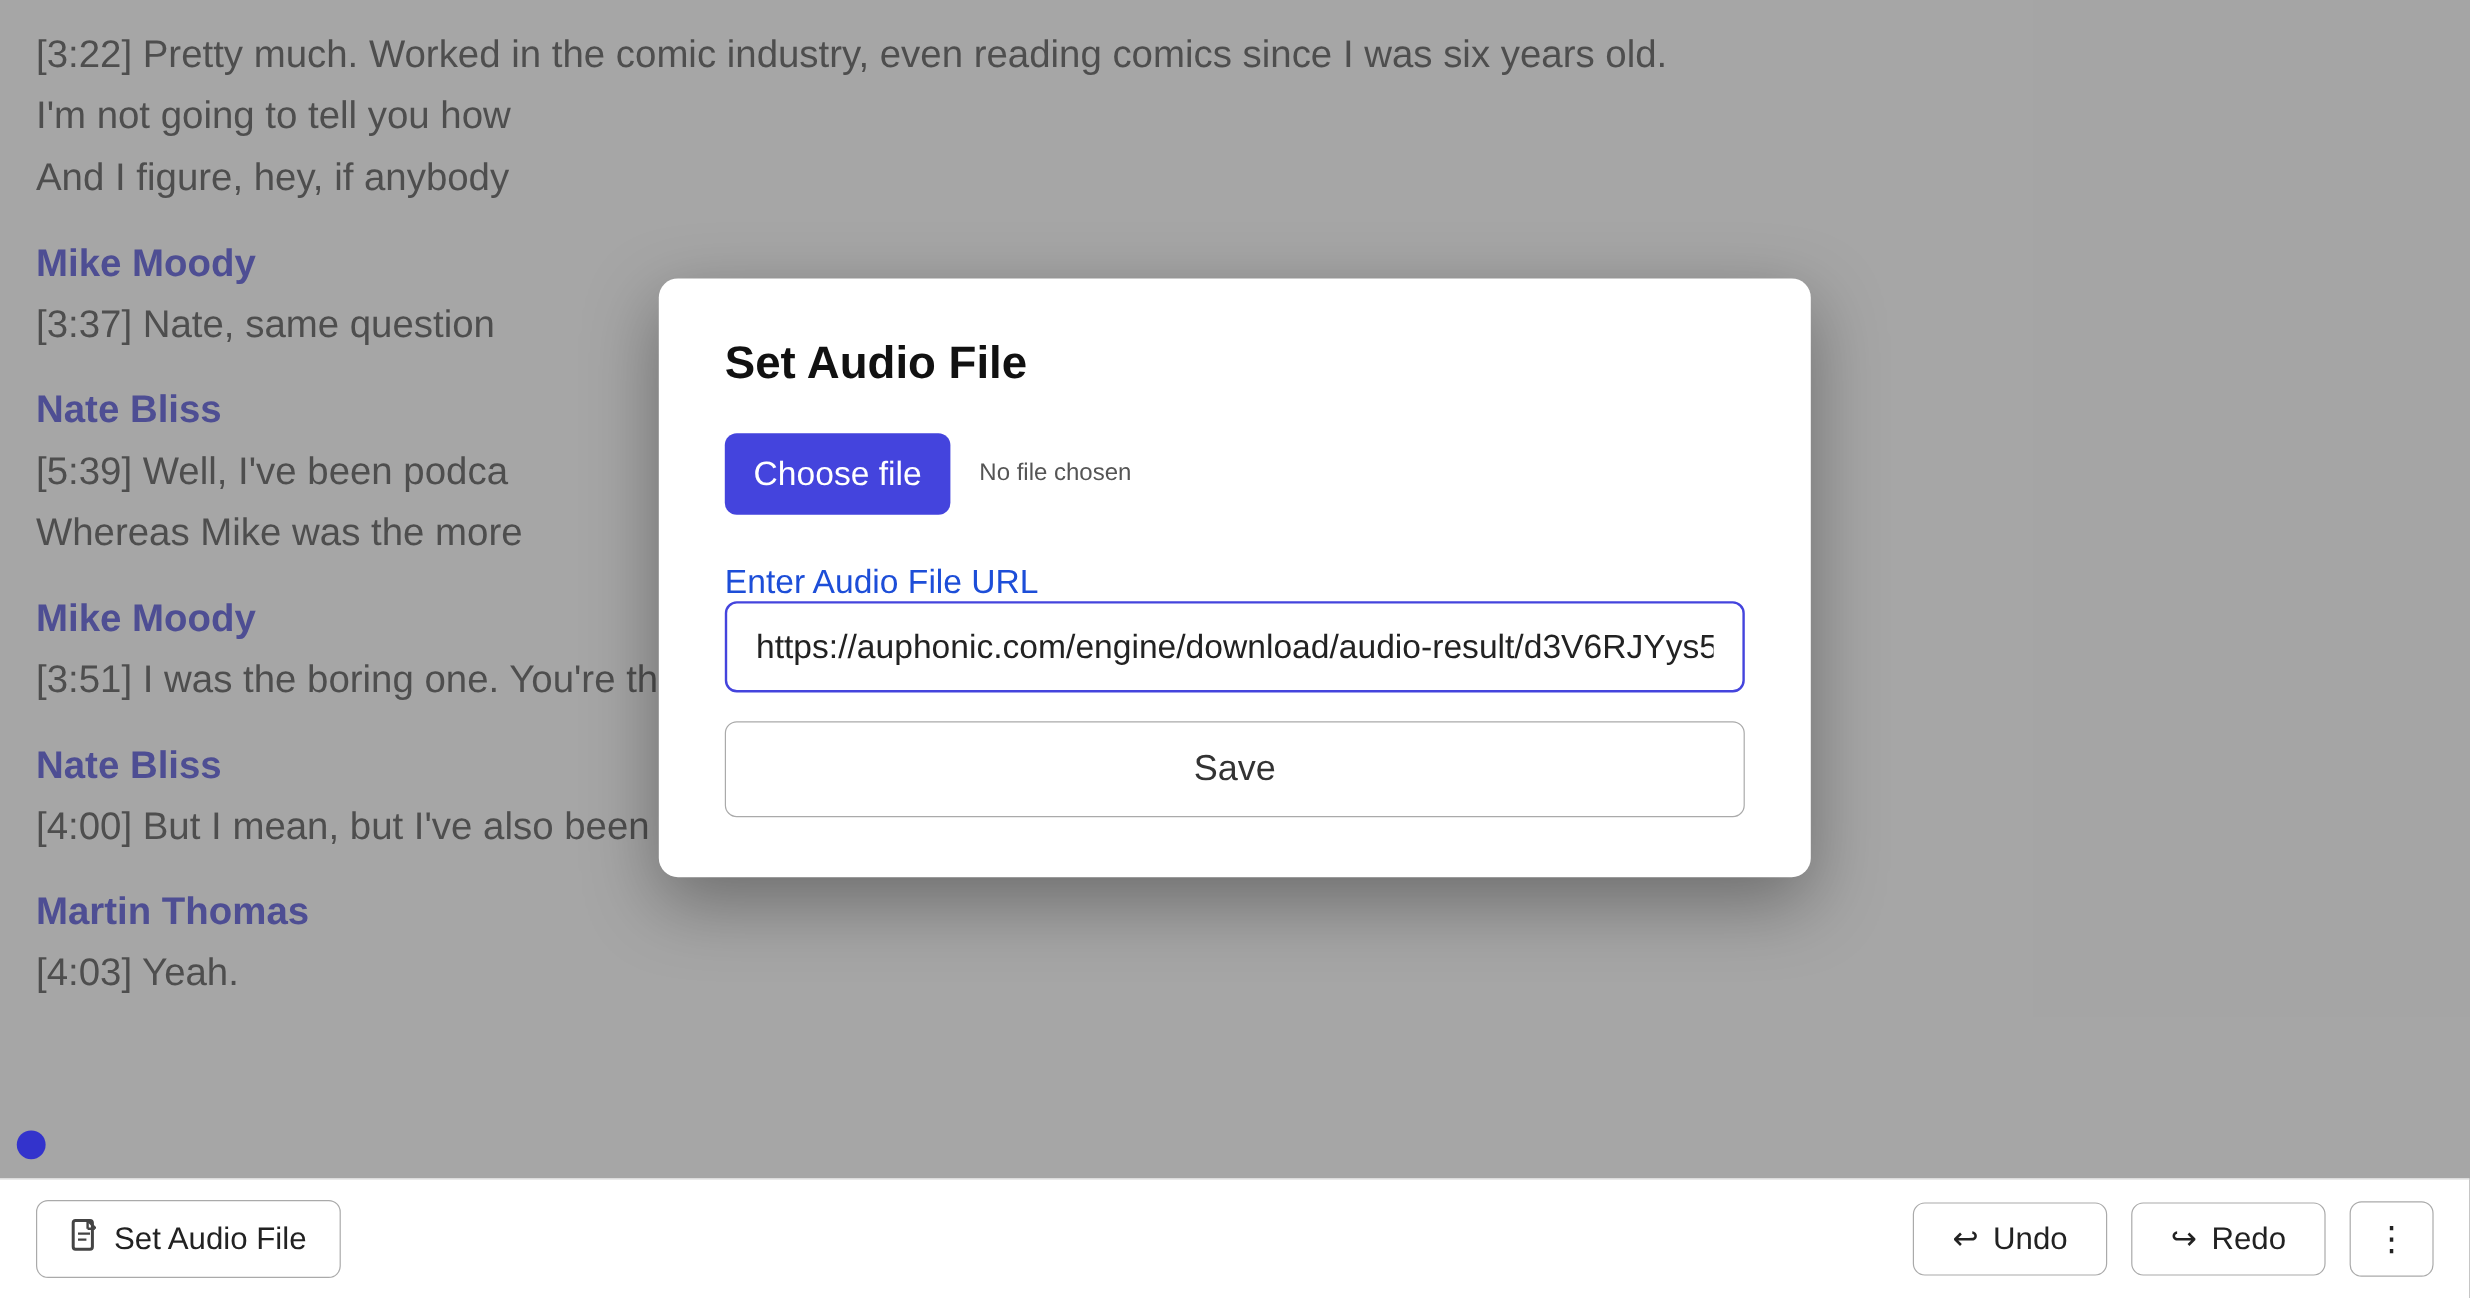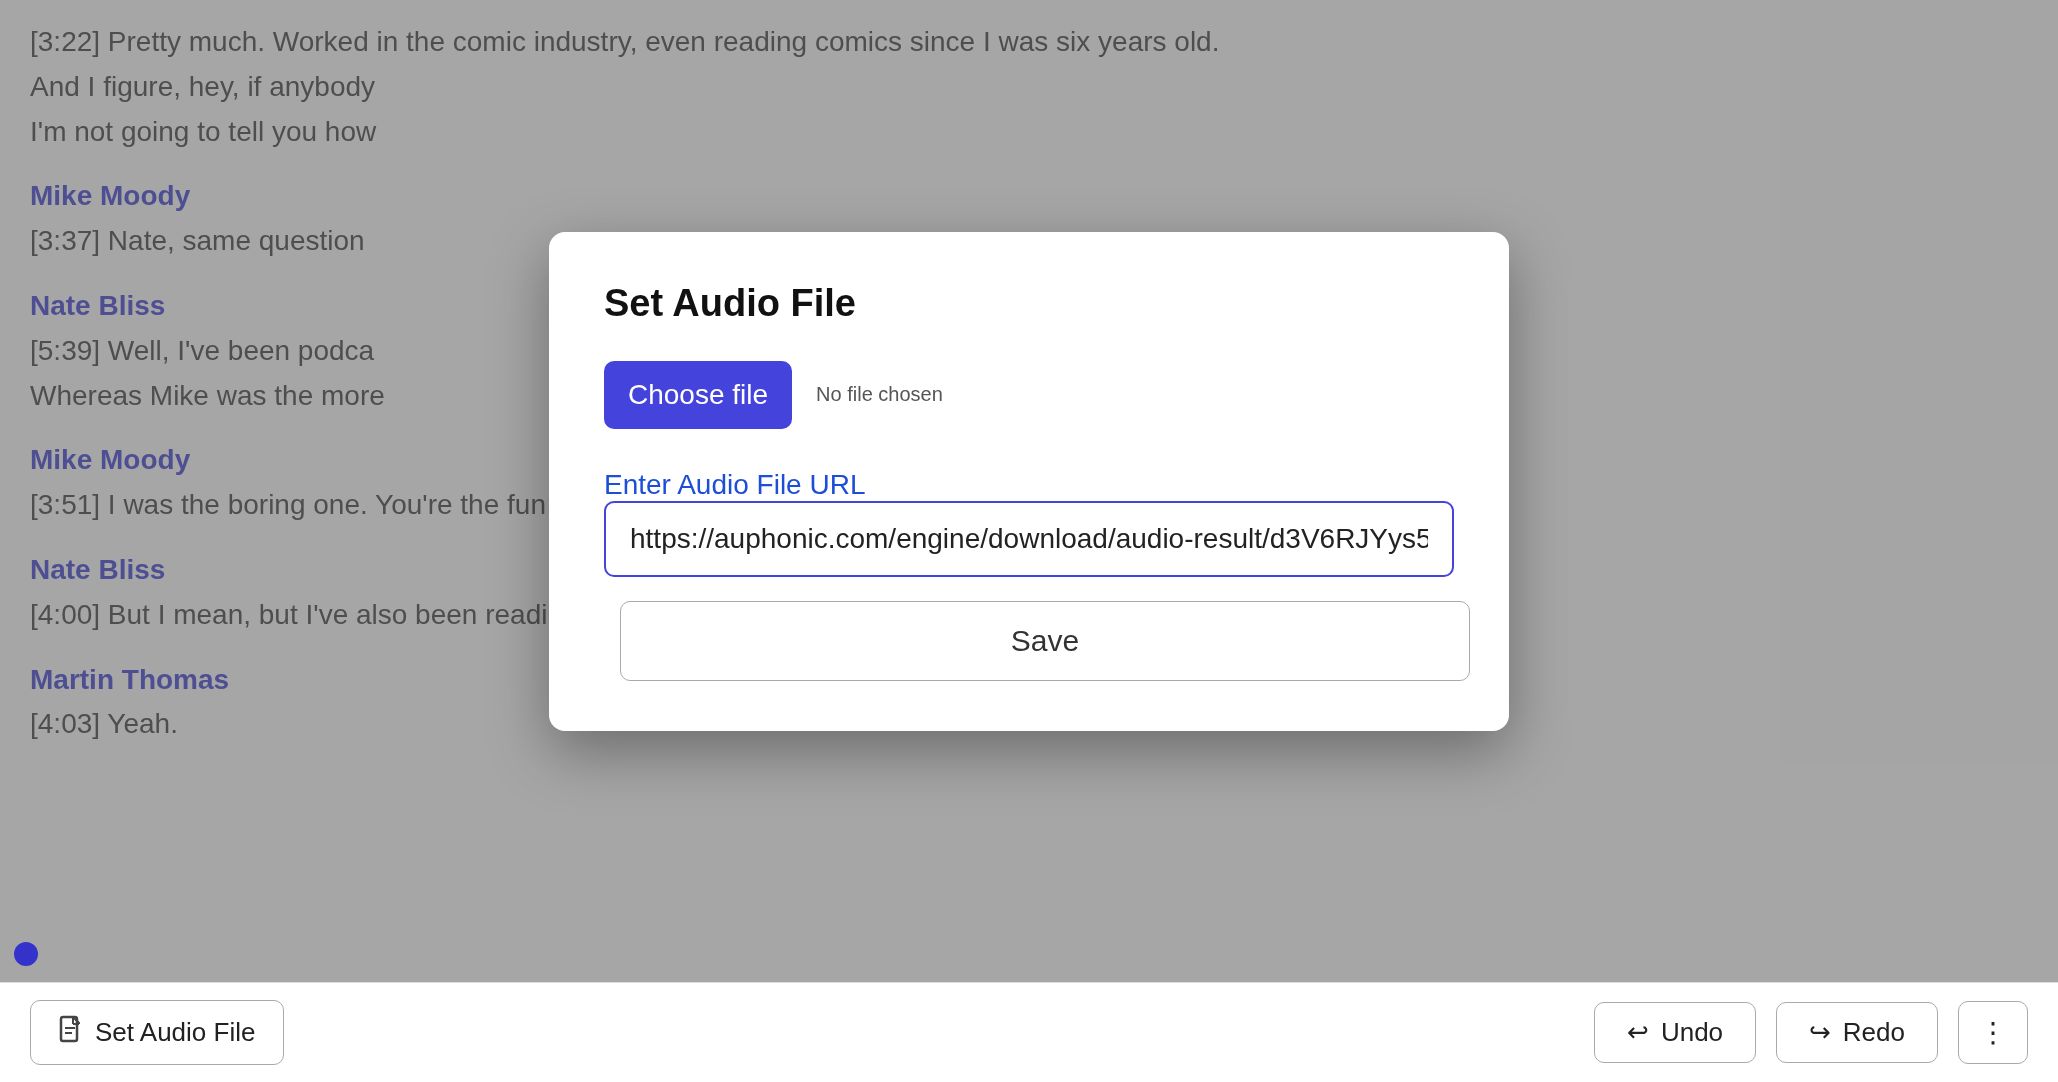--- a/index.html
+++ b/index.html
@@ -22,7 +22,7 @@
       height: 100%;
       background: #f5f5f5;
       padding: 20px 30px;
-      font-size: 28px;
+      font-size: 32px;
       line-height: 1.6;
       color: #333;
       overflow: hidden;

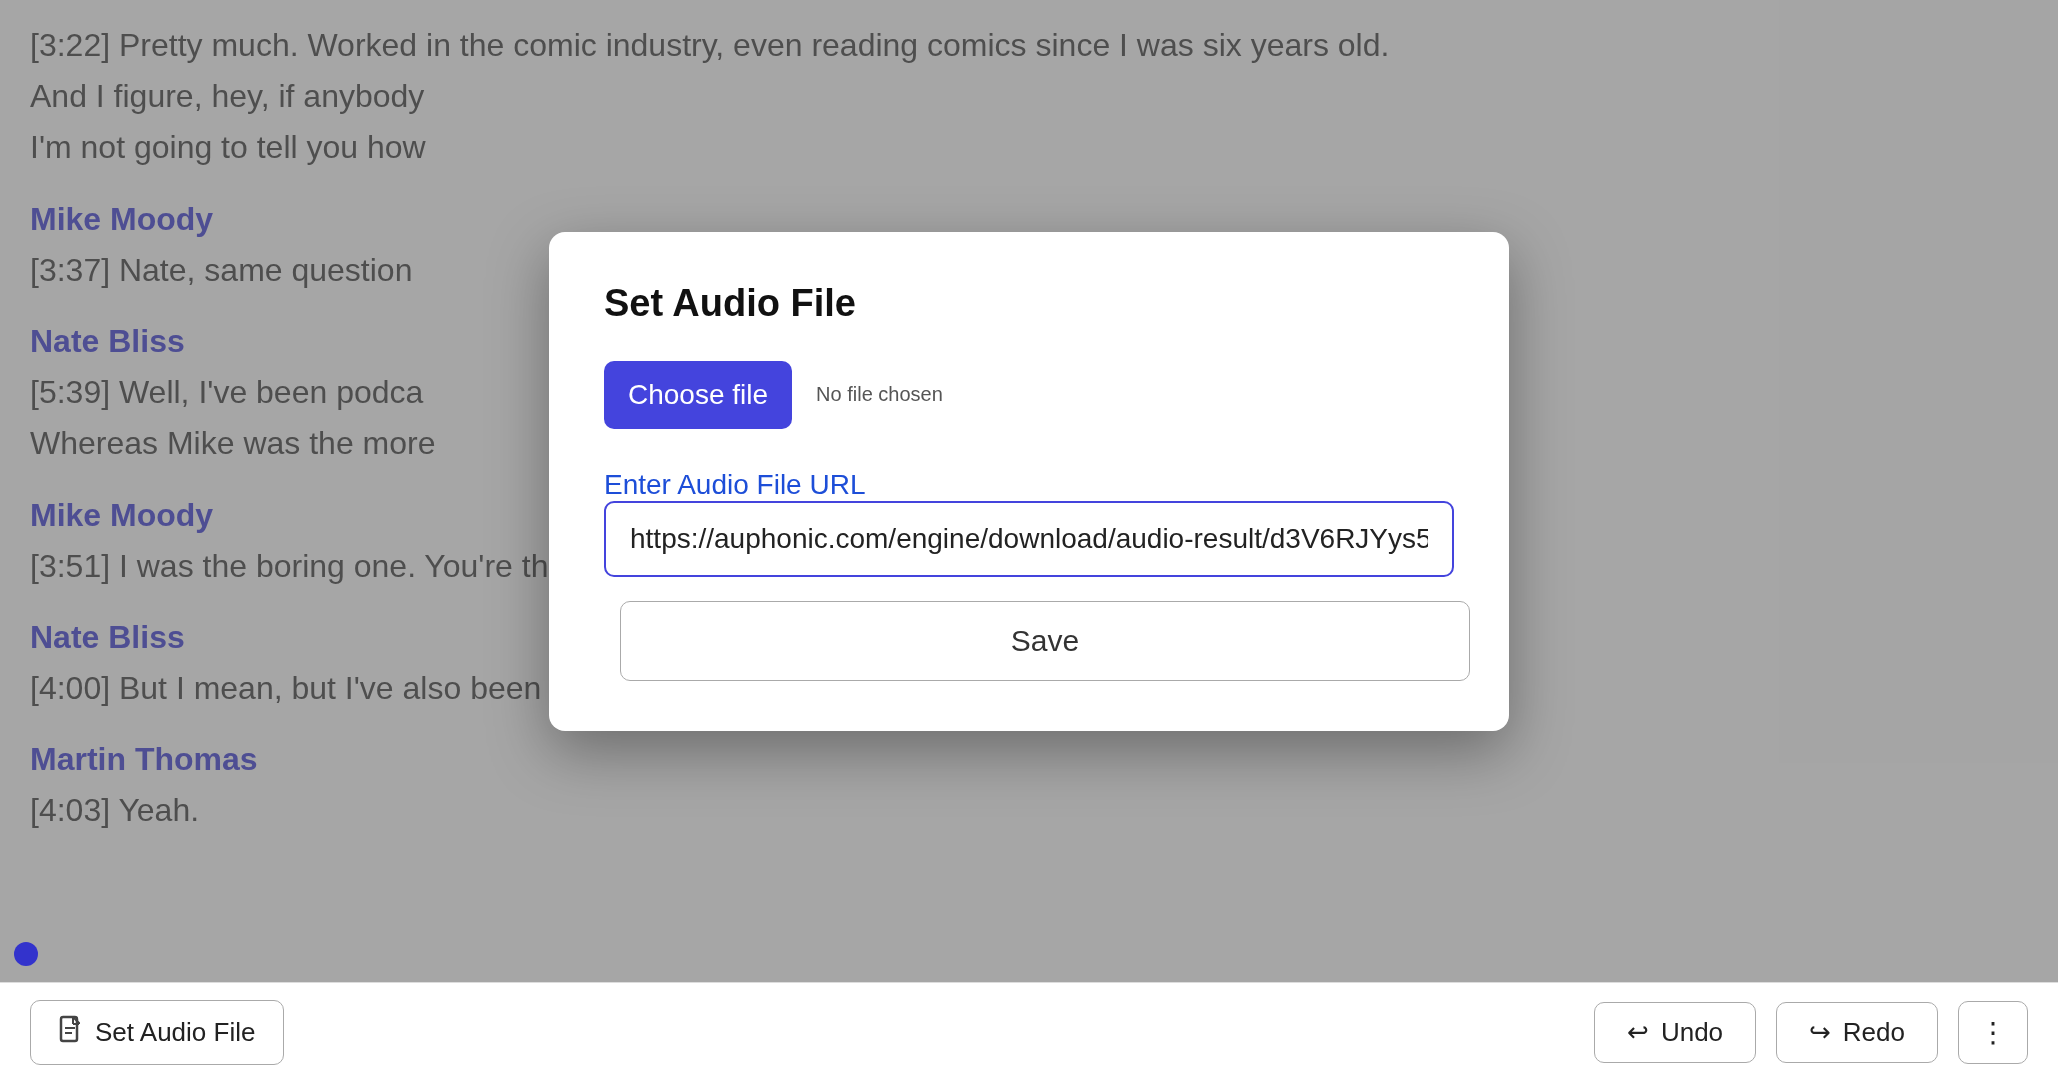--- a/index.html
+++ b/index.html
@@ -218,8 +218,8 @@
 
 <div class="transcript-bg">
   <span class="transcript-line">[3:22]  Pretty much. Worked in the comic industry, even reading comics since I was six years old.</span>
+  <span class="transcript-line">I'm not going to tell you how</span>
   <span class="transcript-line">And I figure, hey, if anybody</span>
-  <span class="transcript-line">I'm not going to tell you how</span>
   <span class="speaker-name">Mike Moody</span>
   <span class="transcript-line">[3:37]  Nate, same question</span>
   <span class="speaker-name">Nate Bliss</span>

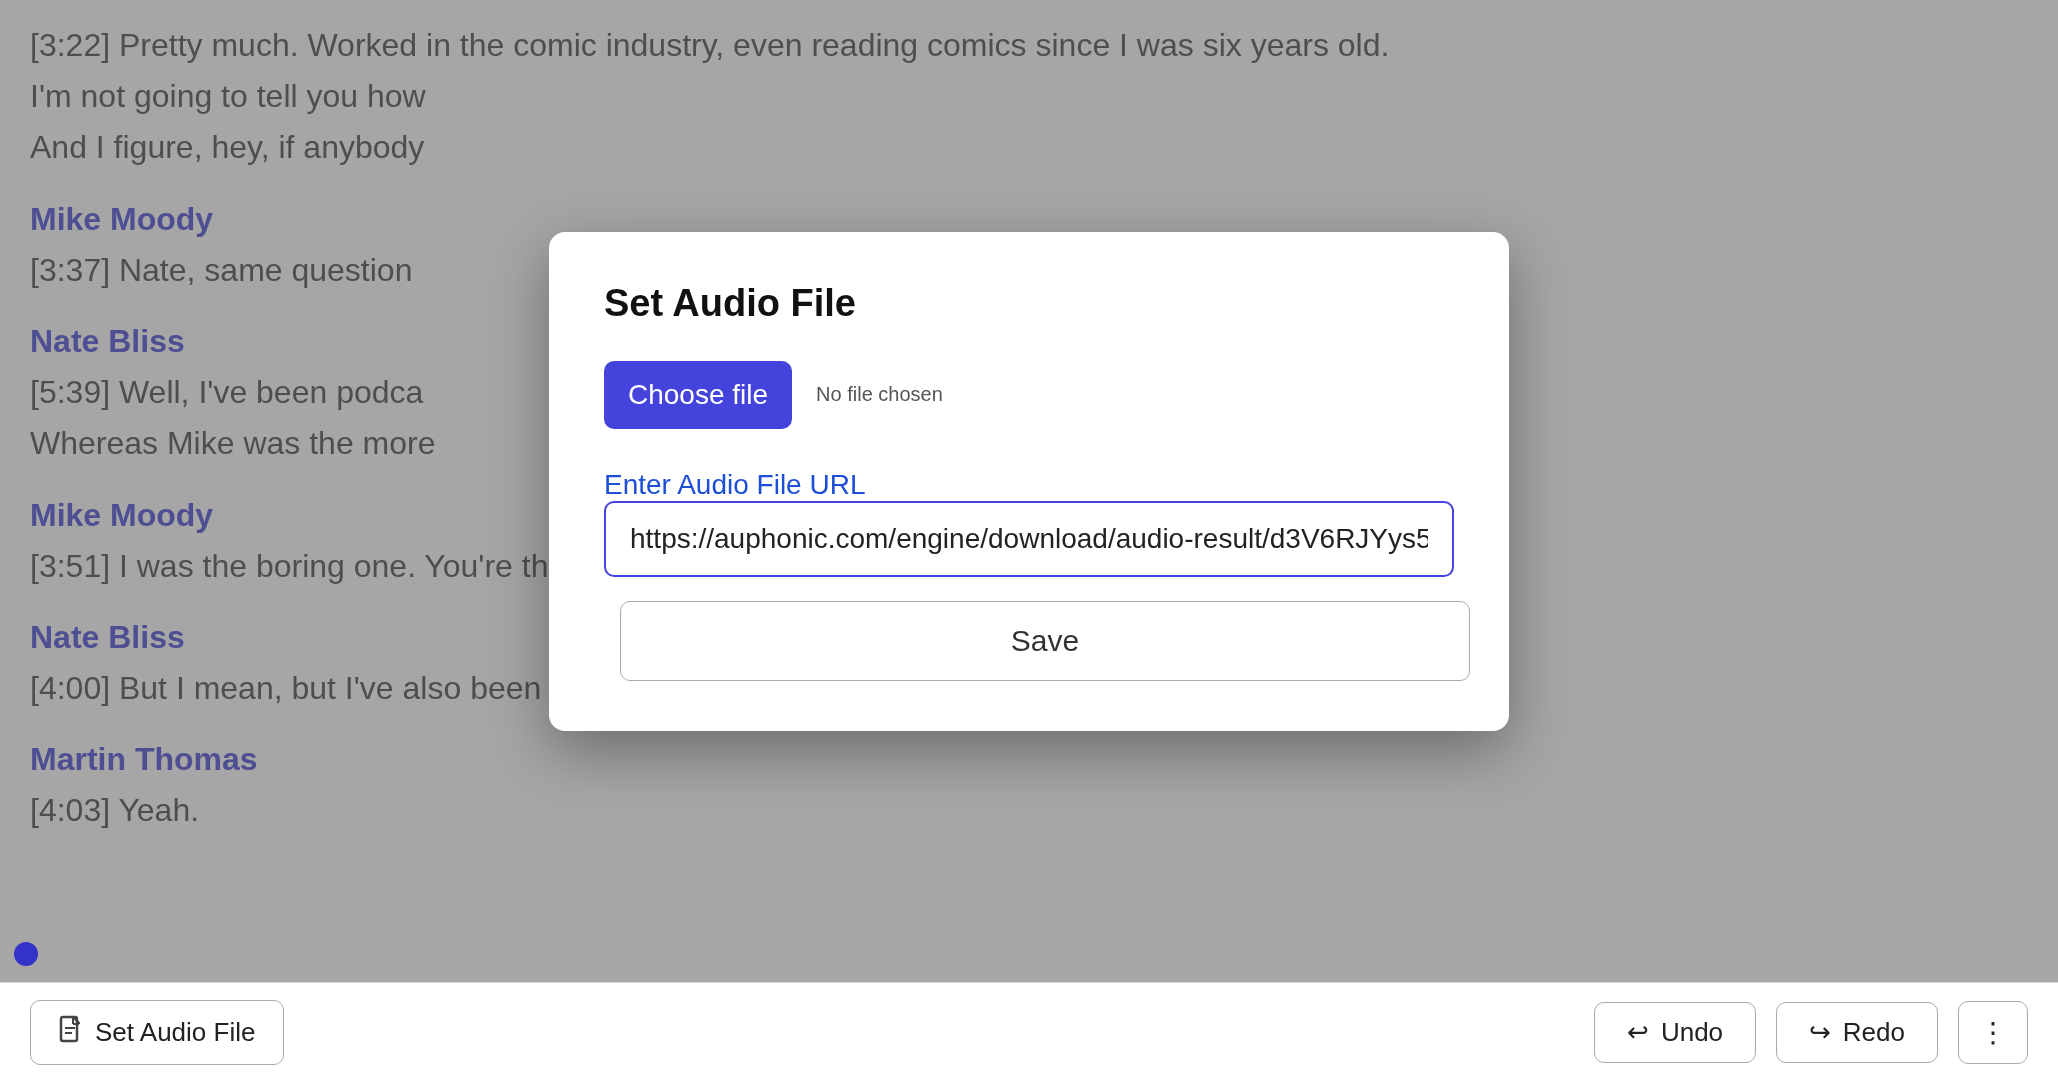--- a/index.html
+++ b/index.html
@@ -210,7 +210,6 @@
       color: #333;
       cursor: pointer;
       text-align: center;
-      margin-left: 16px;
     }
   </style>
 </head>

